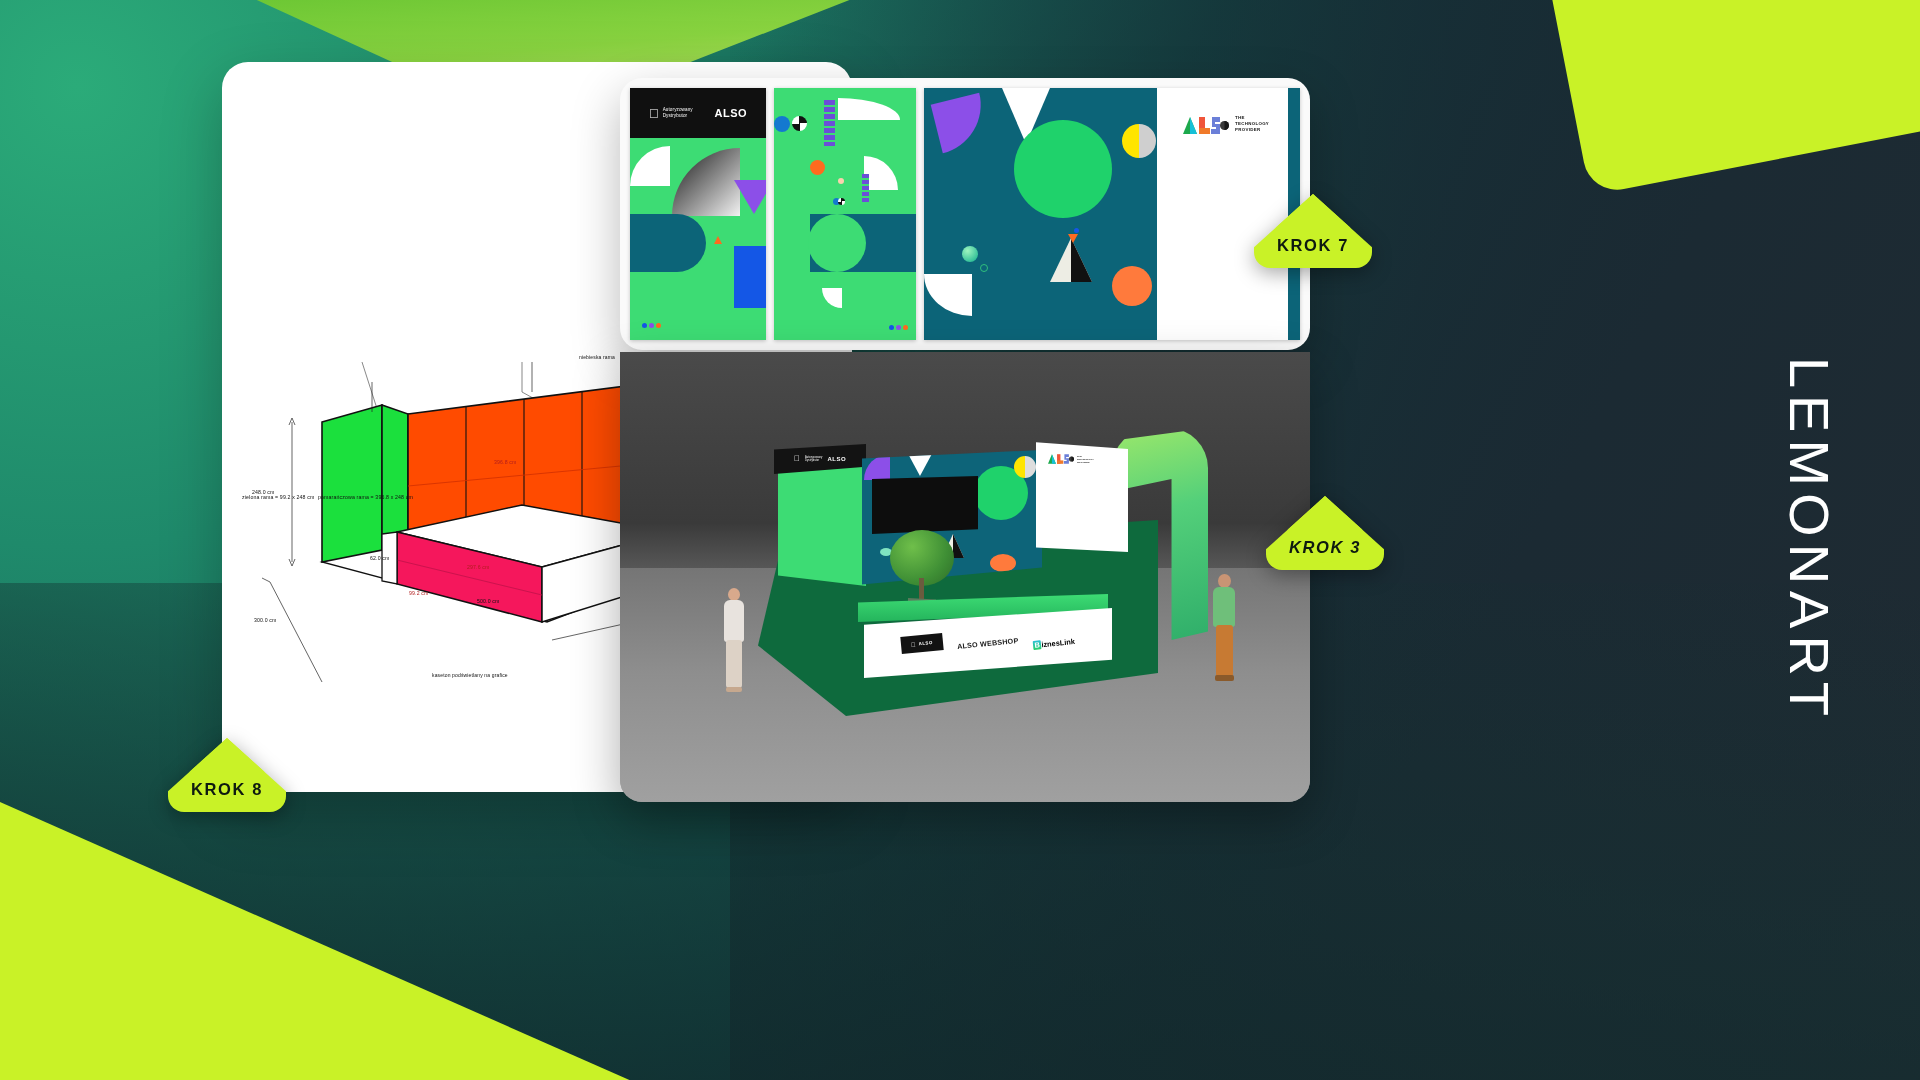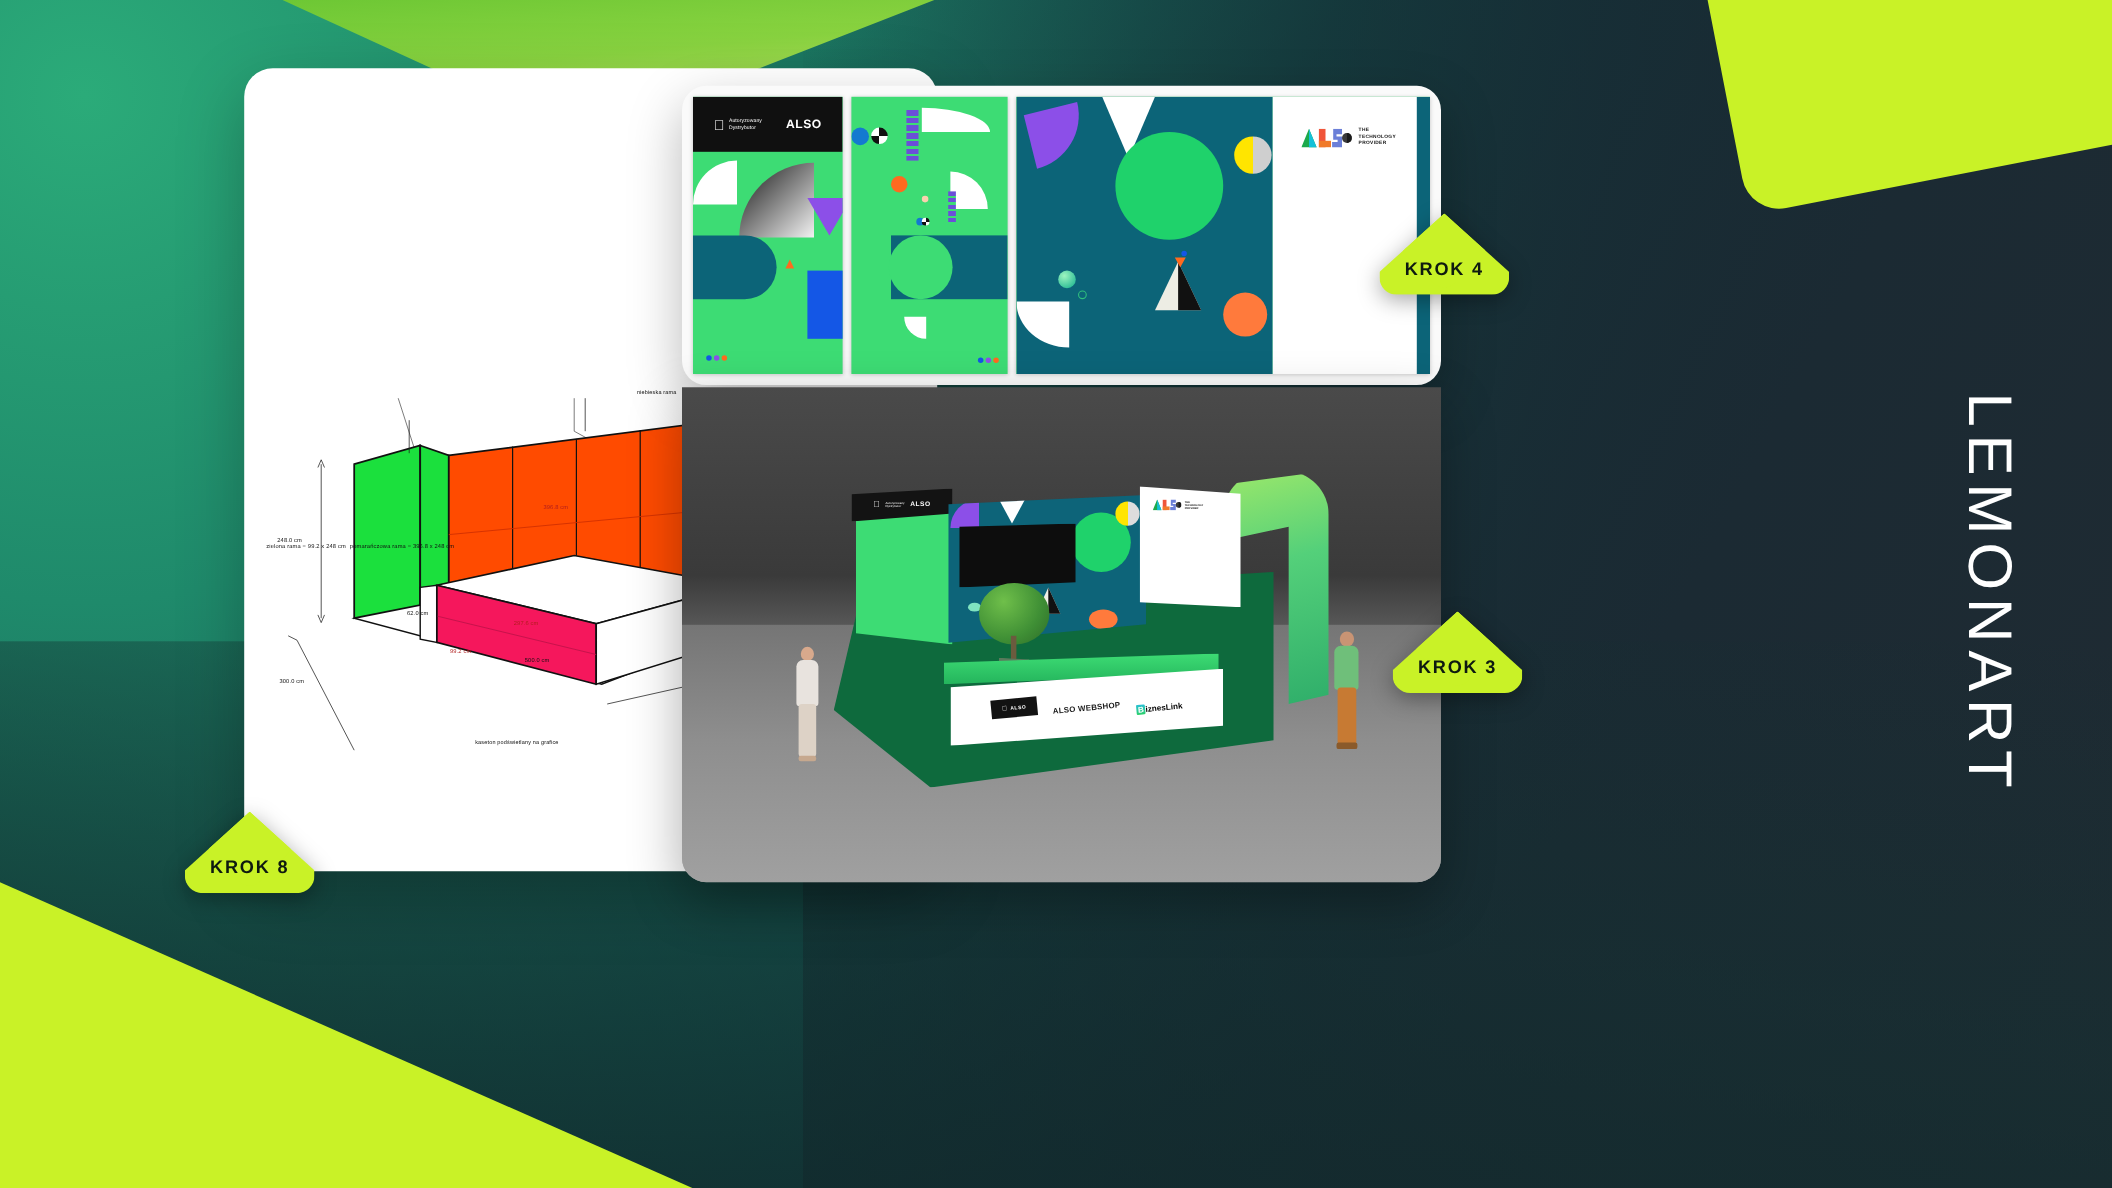--- a/index.html
+++ b/index.html
@@ -476,7 +476,7 @@
 </div>
 <div class="krok" id="krok2">
   <div class="krok-shape"></div>
-  <span class="krok-label">KROK 4</span>
+  <span class="krok-label">KROK 7</span>
 </div>
 <div class="krok" id="krok3">
   <div class="krok-shape"></div>

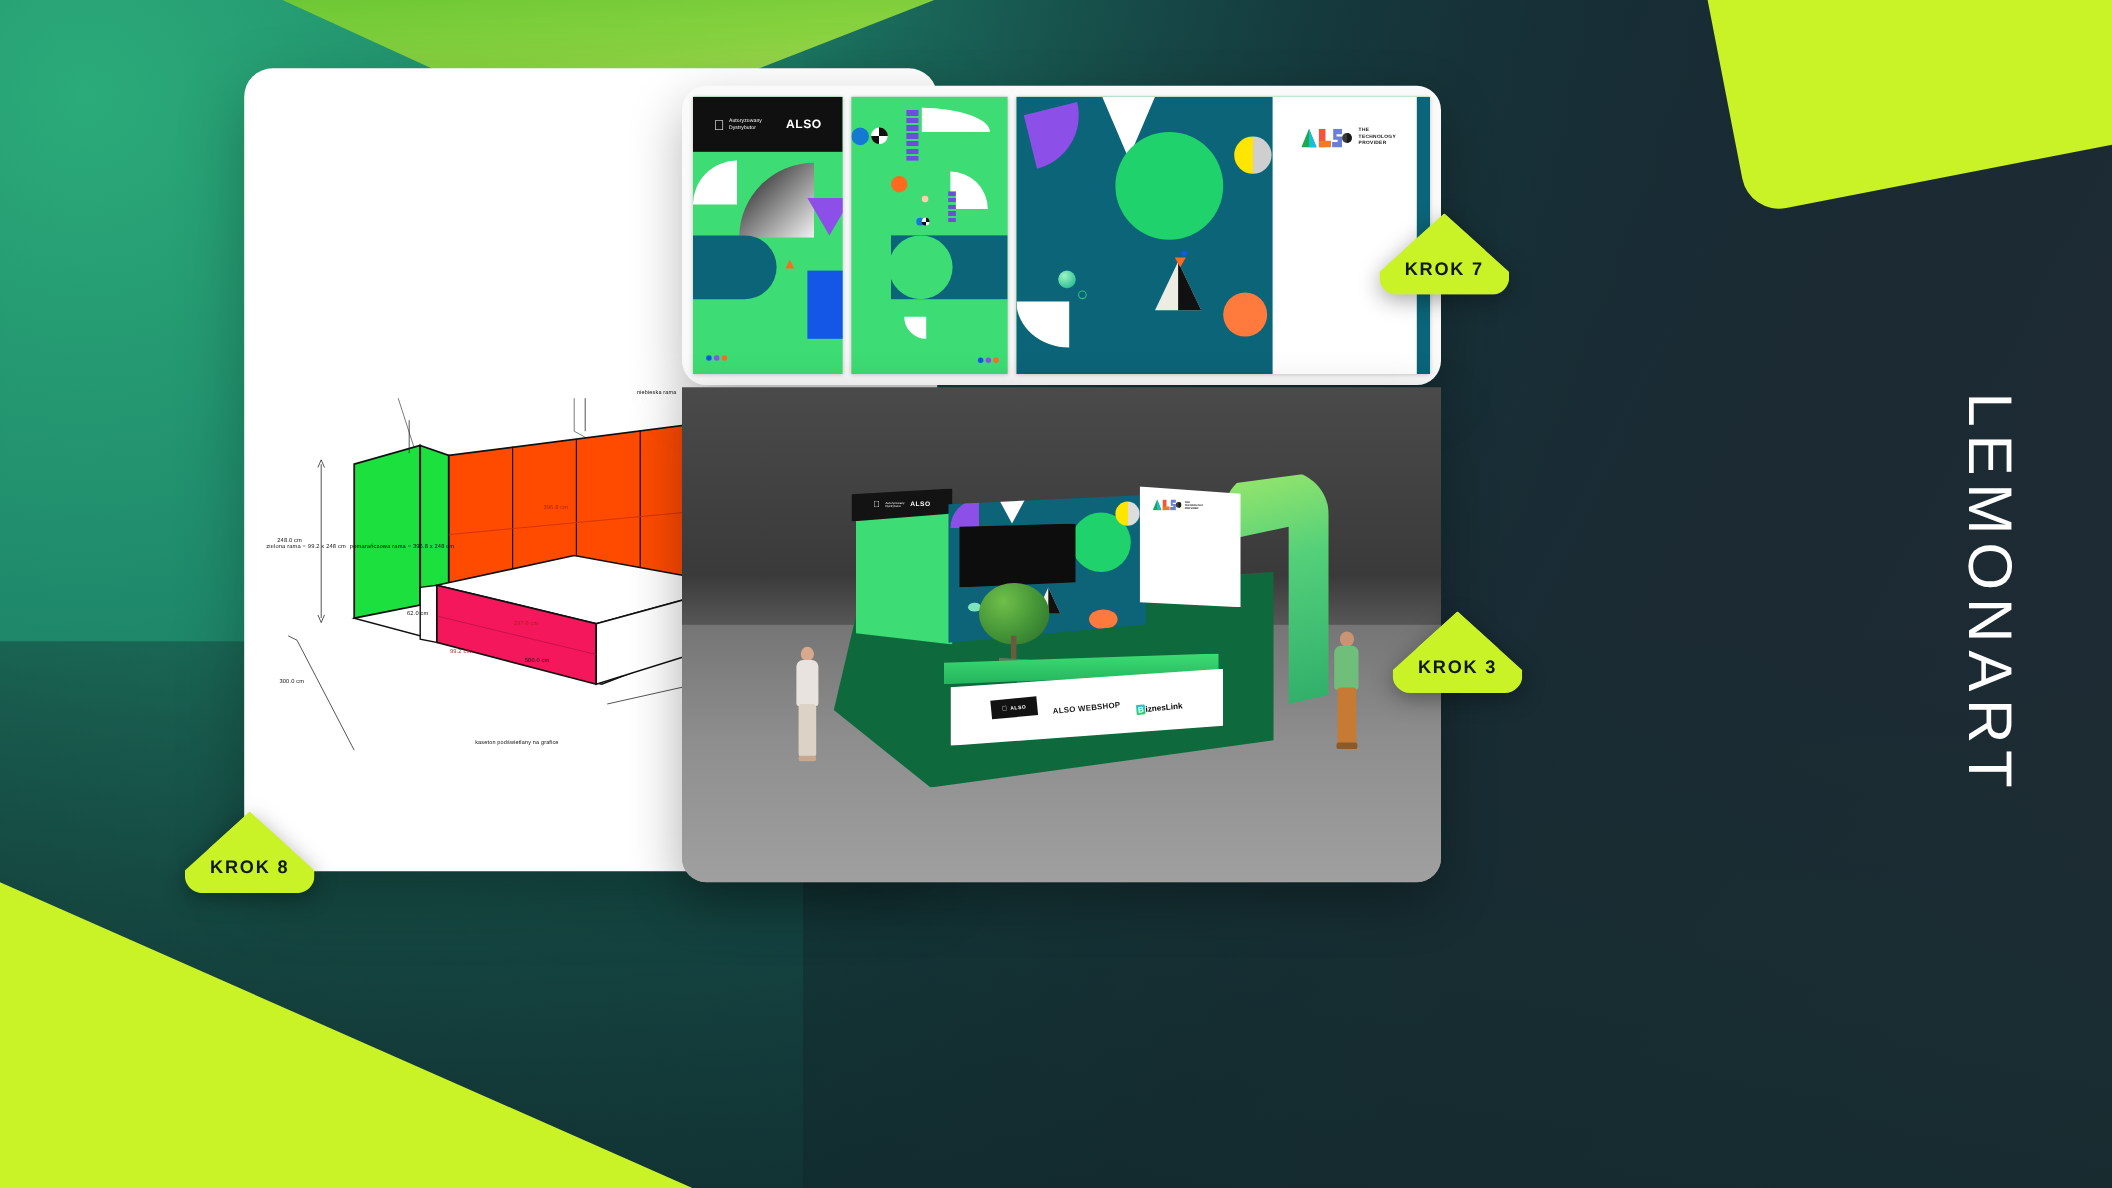--- a/index.html
+++ b/index.html
@@ -201,7 +201,7 @@
   }
   #krok1 { left:168px; top:738px; }
   #krok2 { left:1254px; top:194px; }
-  #krok3 { left:1266px; top:556px; }
+  #krok3 { left:1266px; top:496px;font-style:italic; }
 
   
   .brand {

